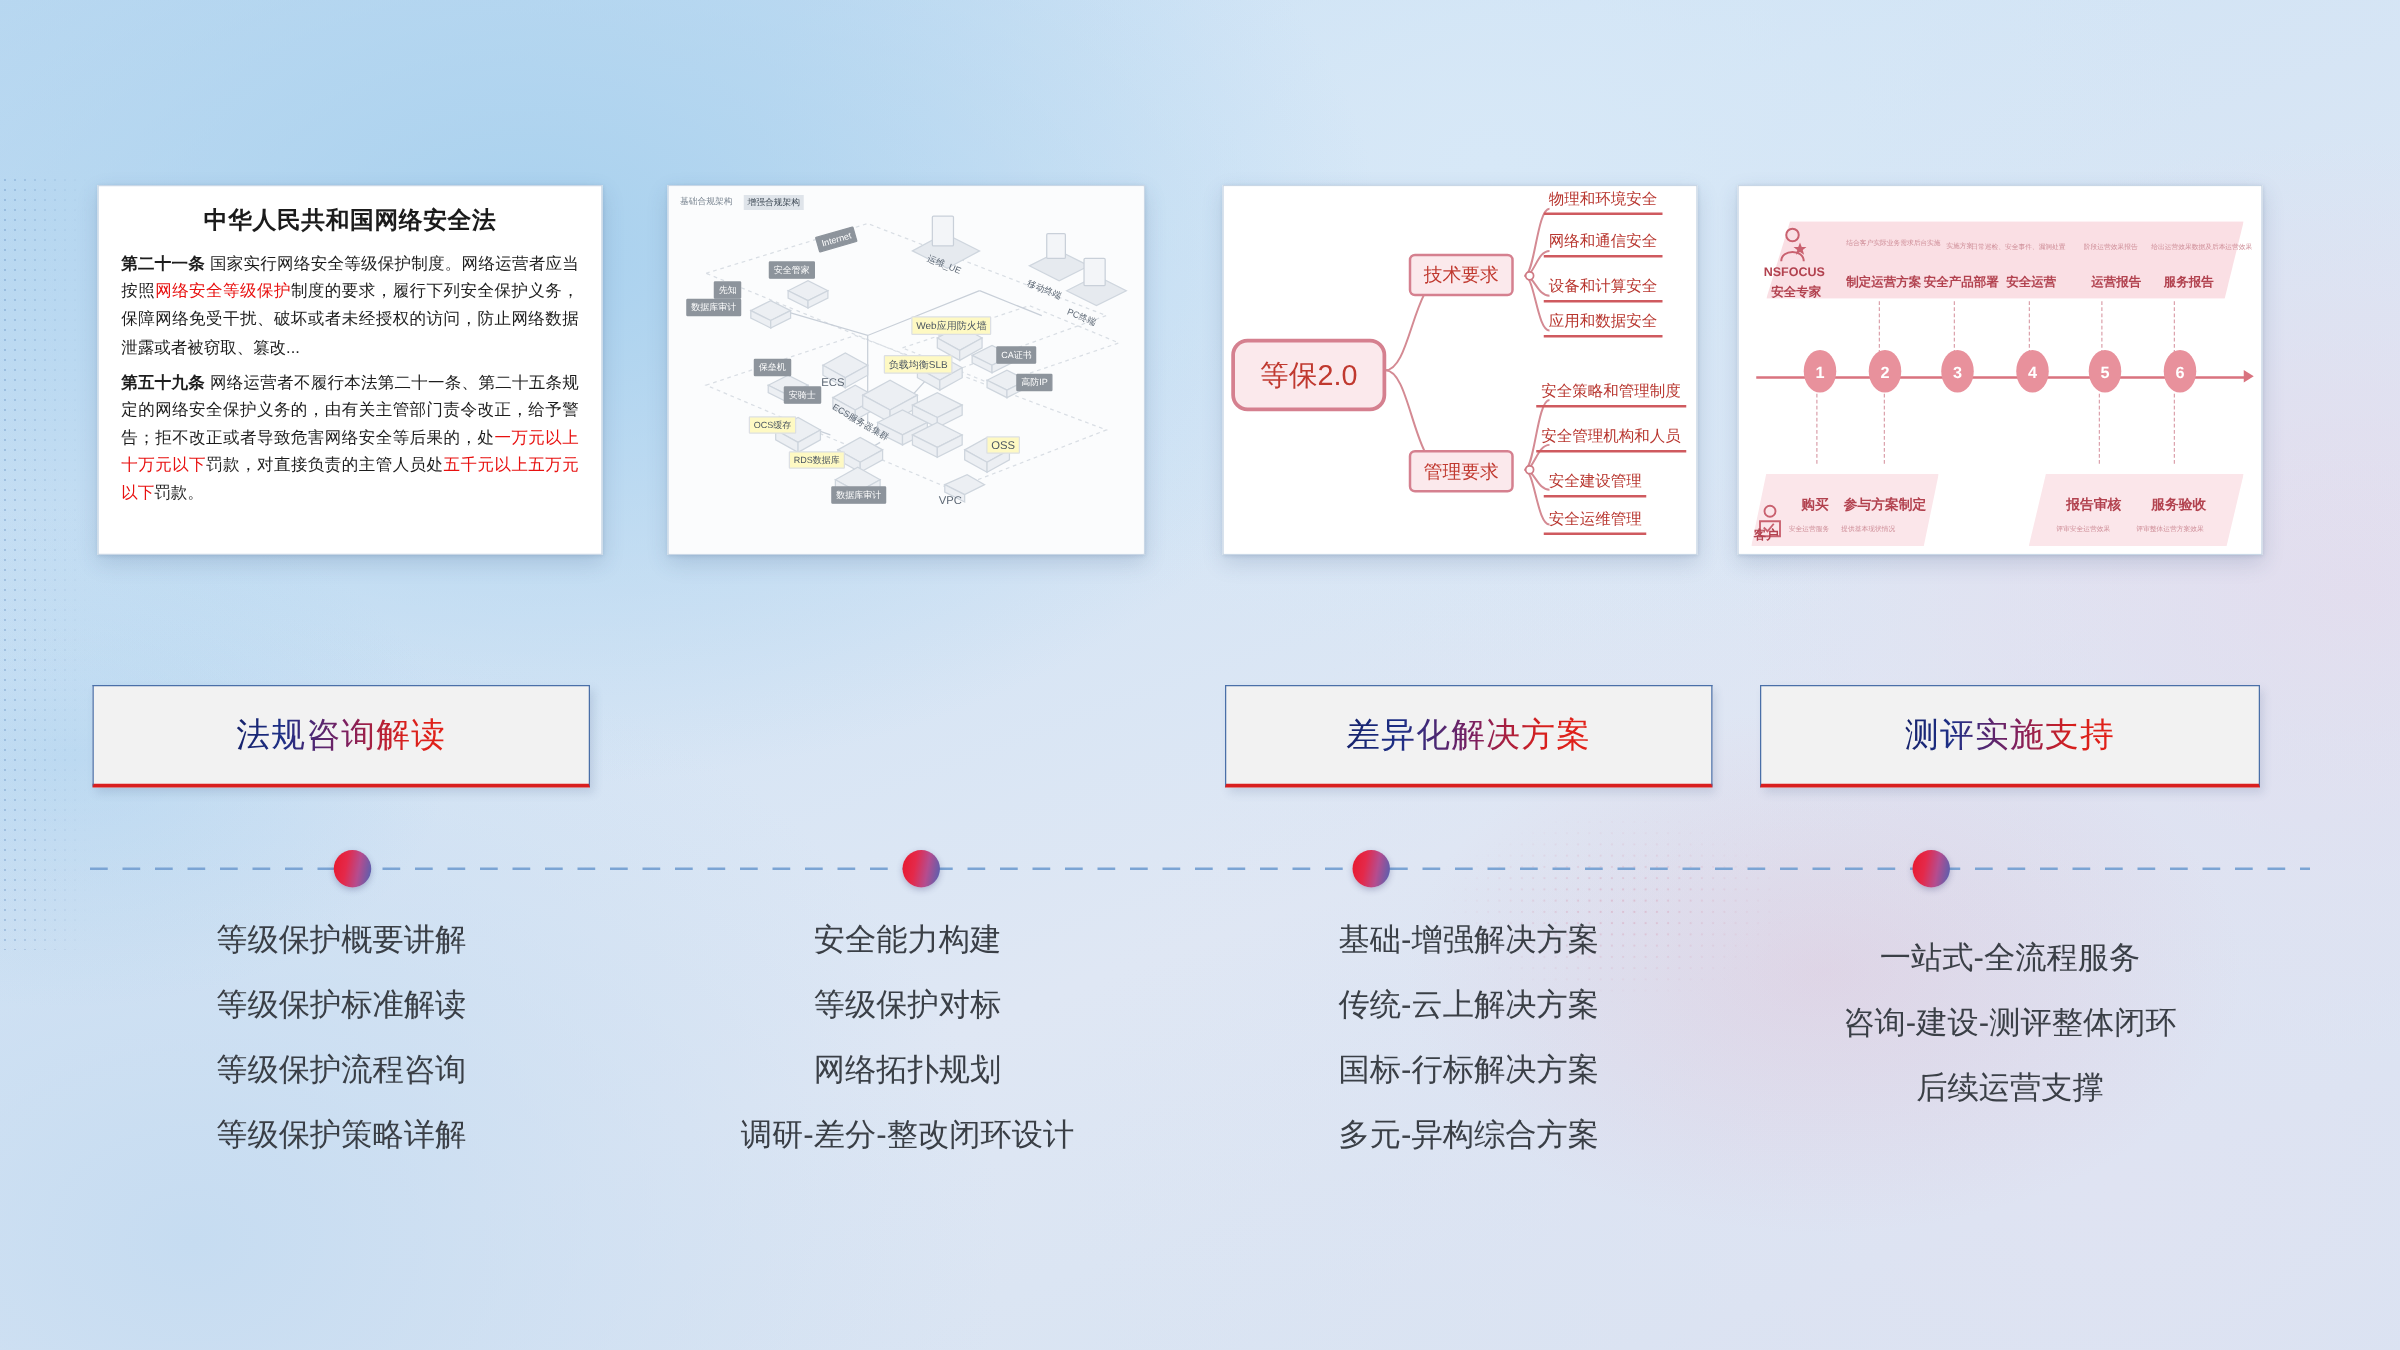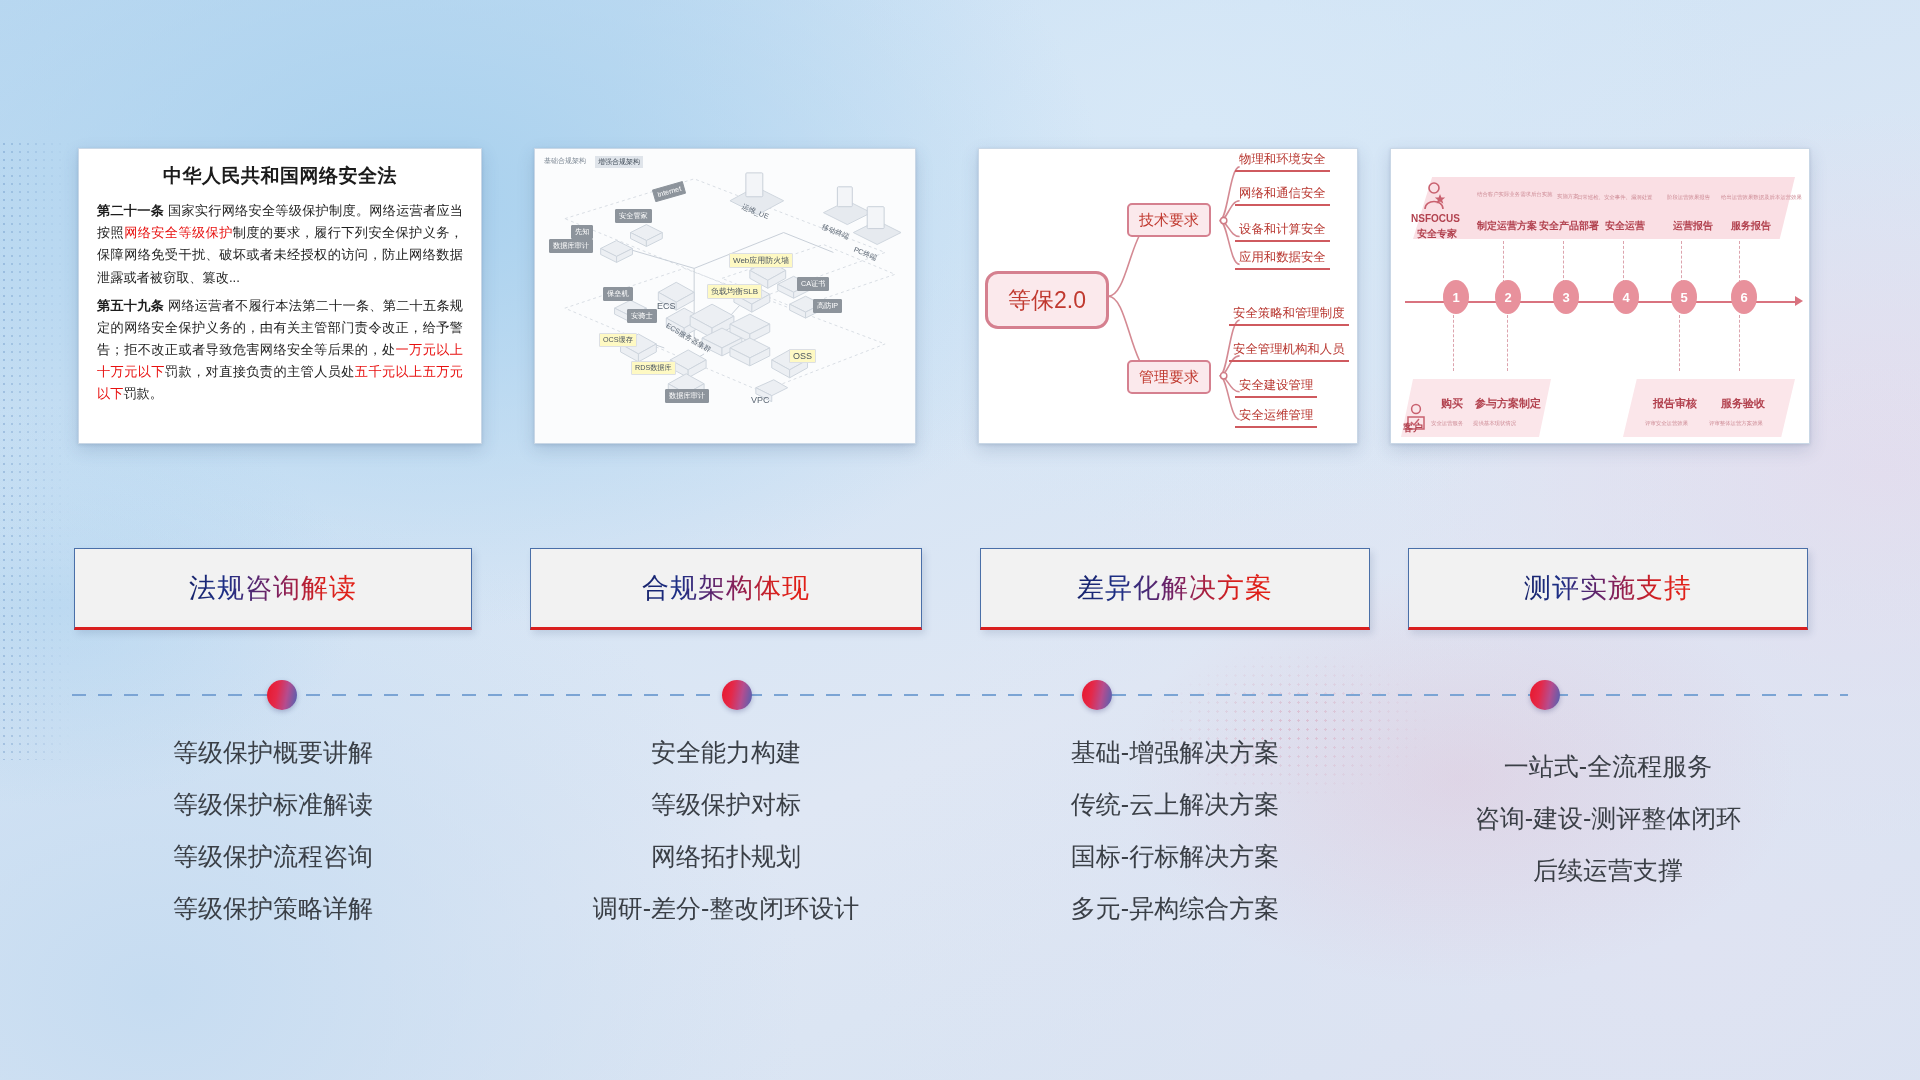--- a/index.html
+++ b/index.html
@@ -417,9 +417,6 @@
     <div class="pill p1">
       <span>法规咨询解读</span>
     </div>
-    <div class="pill p2">
-      <span>合规架构体现</span>
-    </div>
     <div class="pill p3">
       <span>差异化解决方案</span>
     </div>

